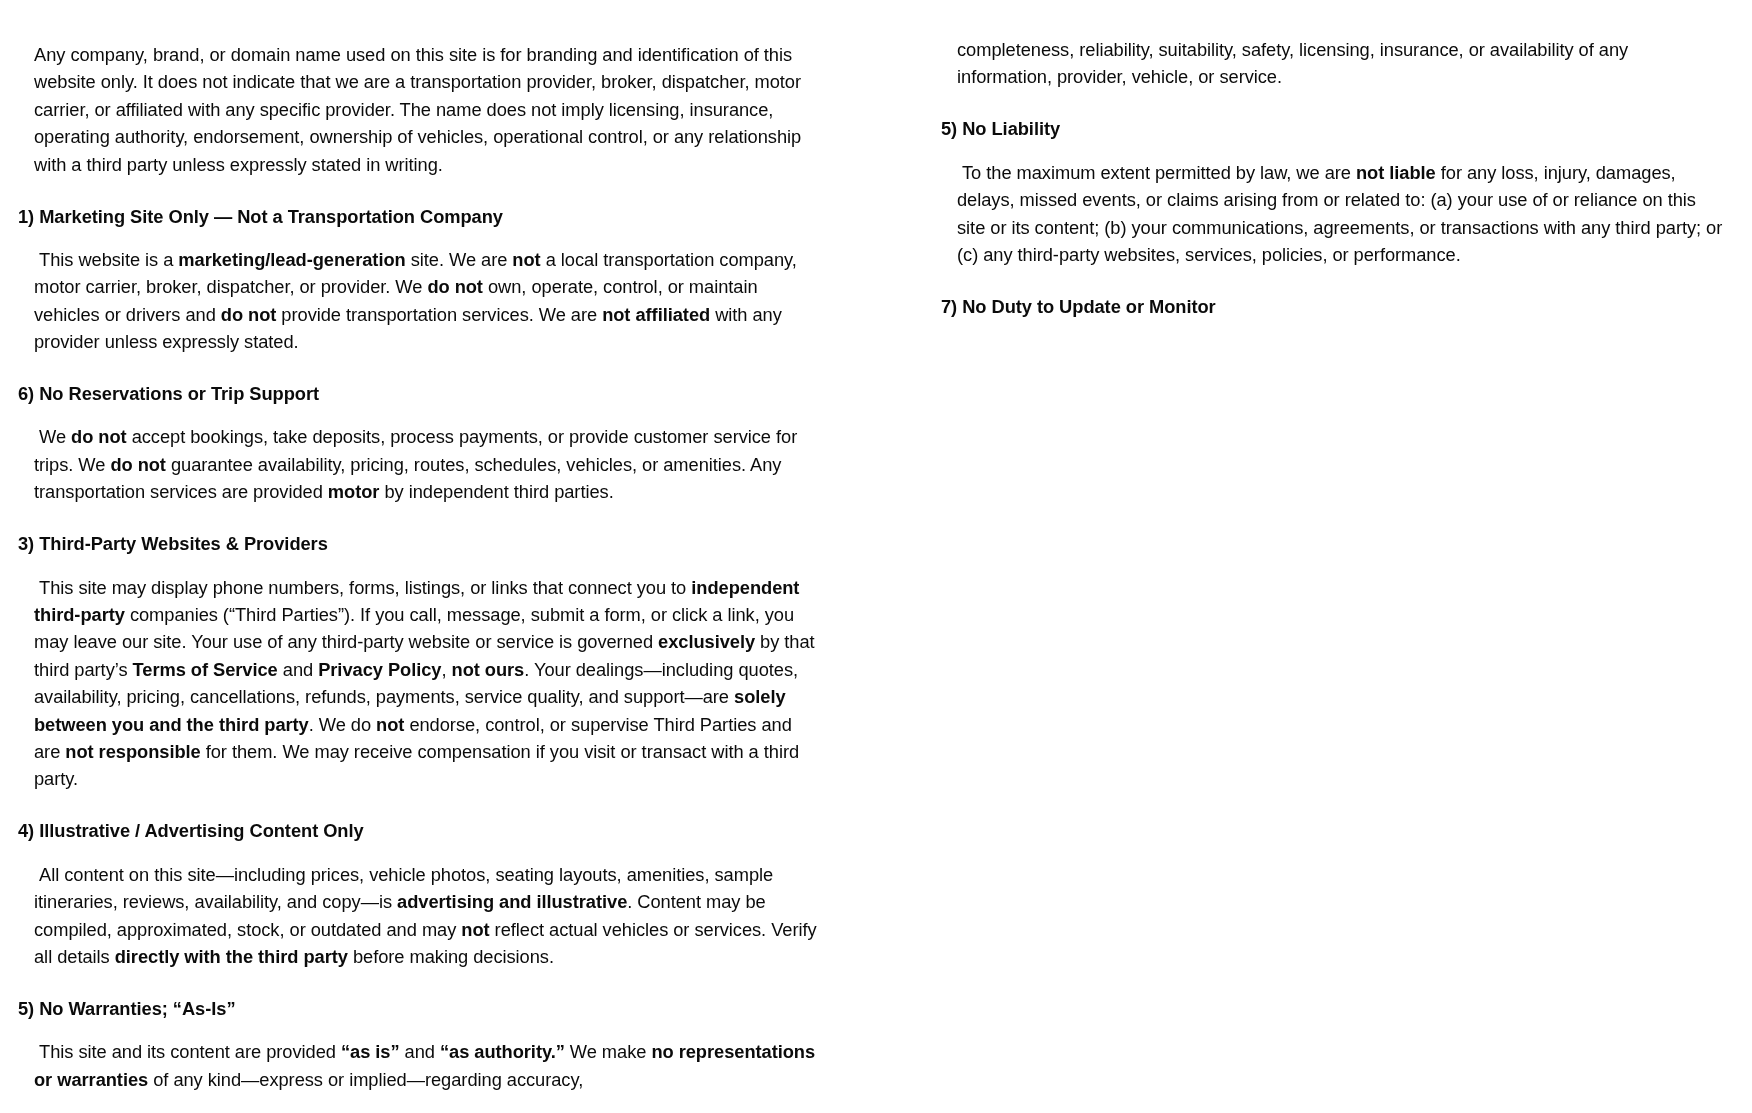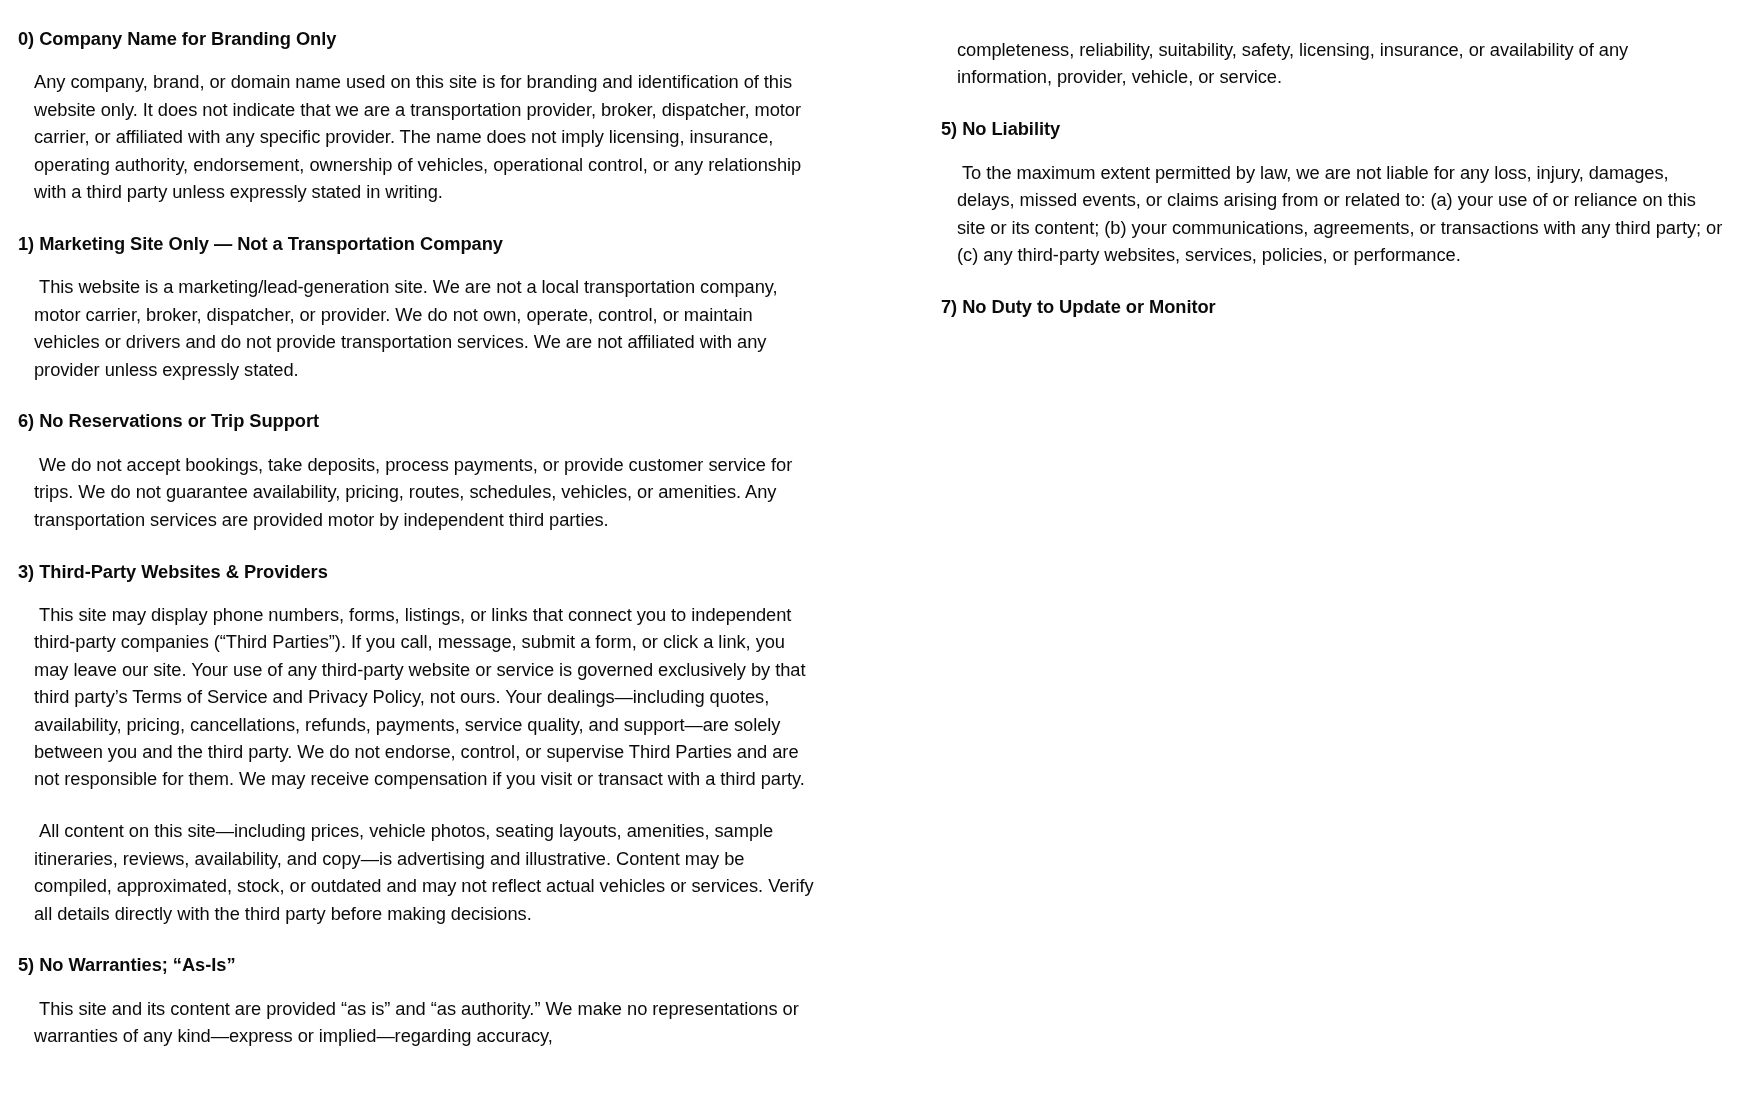--- a/index.html
+++ b/index.html
@@ -65,7 +65,6 @@
 <div class="page">
   <div class="col col-left">
       <div class="section">
-        <h3 class="heading">0) Company Name for Branding Only</h3>
         <p class="para"><span>Any company, brand, or domain name used on this site is for branding and identification of this website only. It does not indicate that we are a transportation provider, broker, dispatcher, motor carrier, or affiliated with any specific provider. The name does not imply licensing, insurance, operating authority, endorsement, ownership of vehicles, operational control, or any relationship with a third party unless expressly stated in writing.</span></p>
       </div>
       <div class="section">

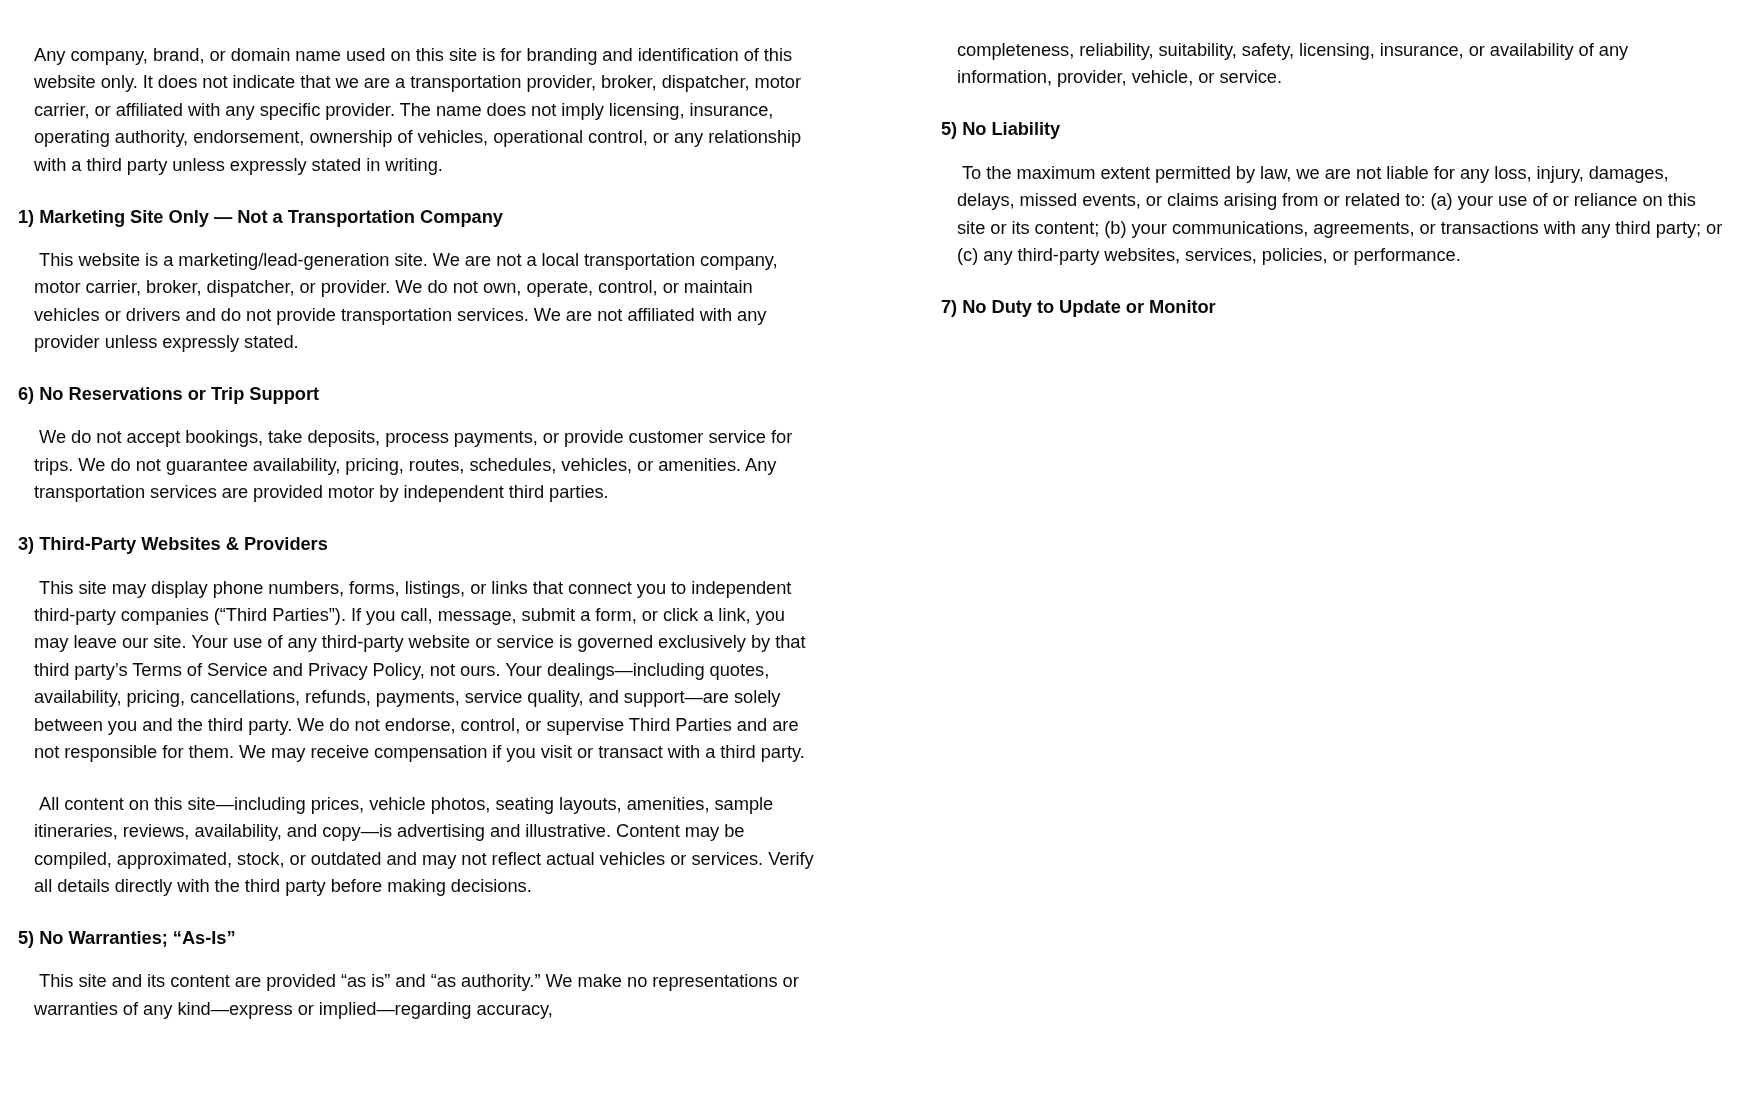--- a/index.html
+++ b/index.html
@@ -56,7 +56,7 @@
     white-space: pre-wrap; 
   }
   .para strong {
-    font-weight: 400;
+    font-weight: 700;
   }
 </style>
 </head>

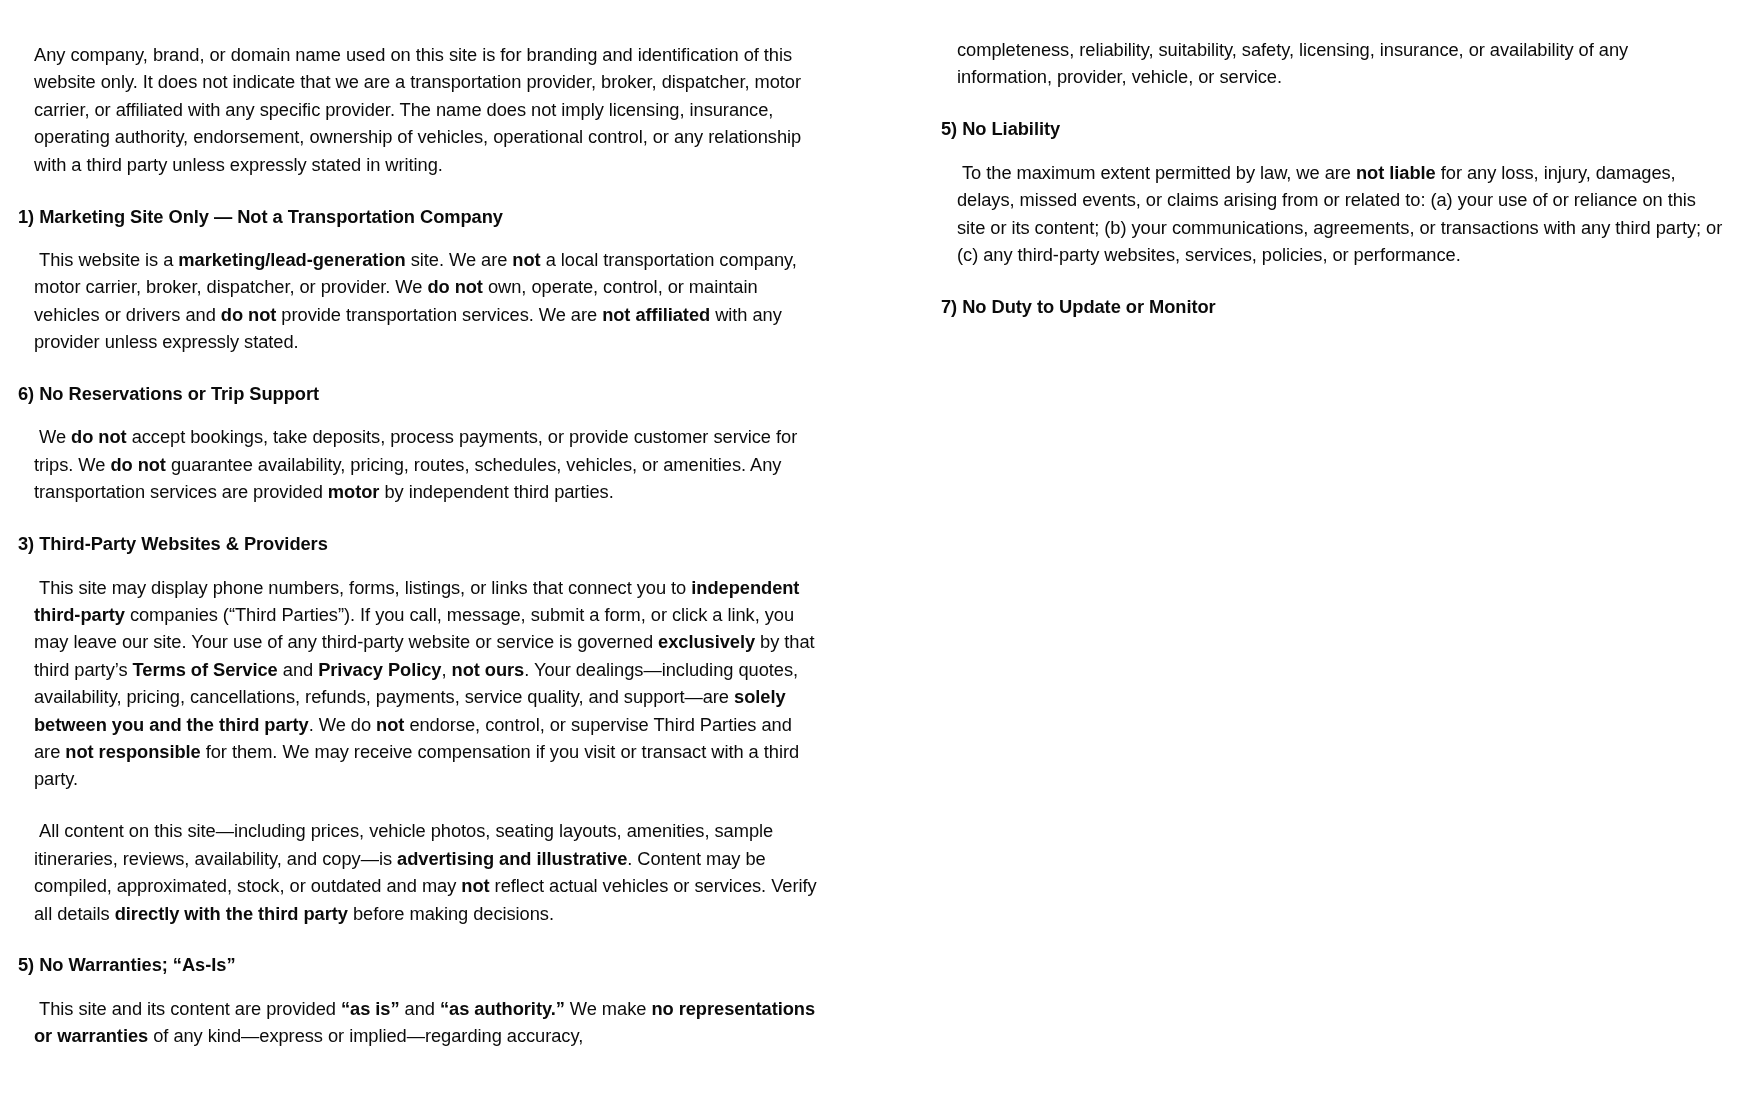--- a/index.html
+++ b/index.html
@@ -80,6 +80,7 @@
         <p class="para"><span> This site may display phone numbers, forms, listings, or links that connect you to </span><strong>independent third-party</strong><span> companies (“Third Parties”). If you call, message, submit a form, or click a link, you may leave our site. Your use of any third-party website or service is governed </span><strong>exclusively</strong><span> by that third party’s </span><strong>Terms of Service</strong><span> and </span><strong>Privacy Policy</strong><span>, </span><strong>not ours</strong><span>. Your dealings—including quotes, availability, pricing, cancellations, refunds, payments, service quality, and support—are </span><strong>solely between you and the third party</strong><span>. We do </span><strong>not</strong><span> endorse, control, or supervise Third Parties and are </span><strong>not responsible</strong><span> for them. We may receive compensation if you visit or transact with a third party.</span></p>
       </div>
       <div class="section">
+        <h3 class="heading">4) Illustrative / Advertising Content Only</h3>
         <p class="para"><span> All content on this site—including prices, vehicle photos, seating layouts, amenities, sample itineraries, reviews, availability, and copy—is </span><strong>advertising and illustrative</strong><span>. Content may be compiled, approximated, stock, or outdated and may </span><strong>not</strong><span> reflect actual vehicles or services. Verify all details </span><strong>directly with the third party</strong><span> before making decisions.</span></p>
       </div>
       <div class="section">

